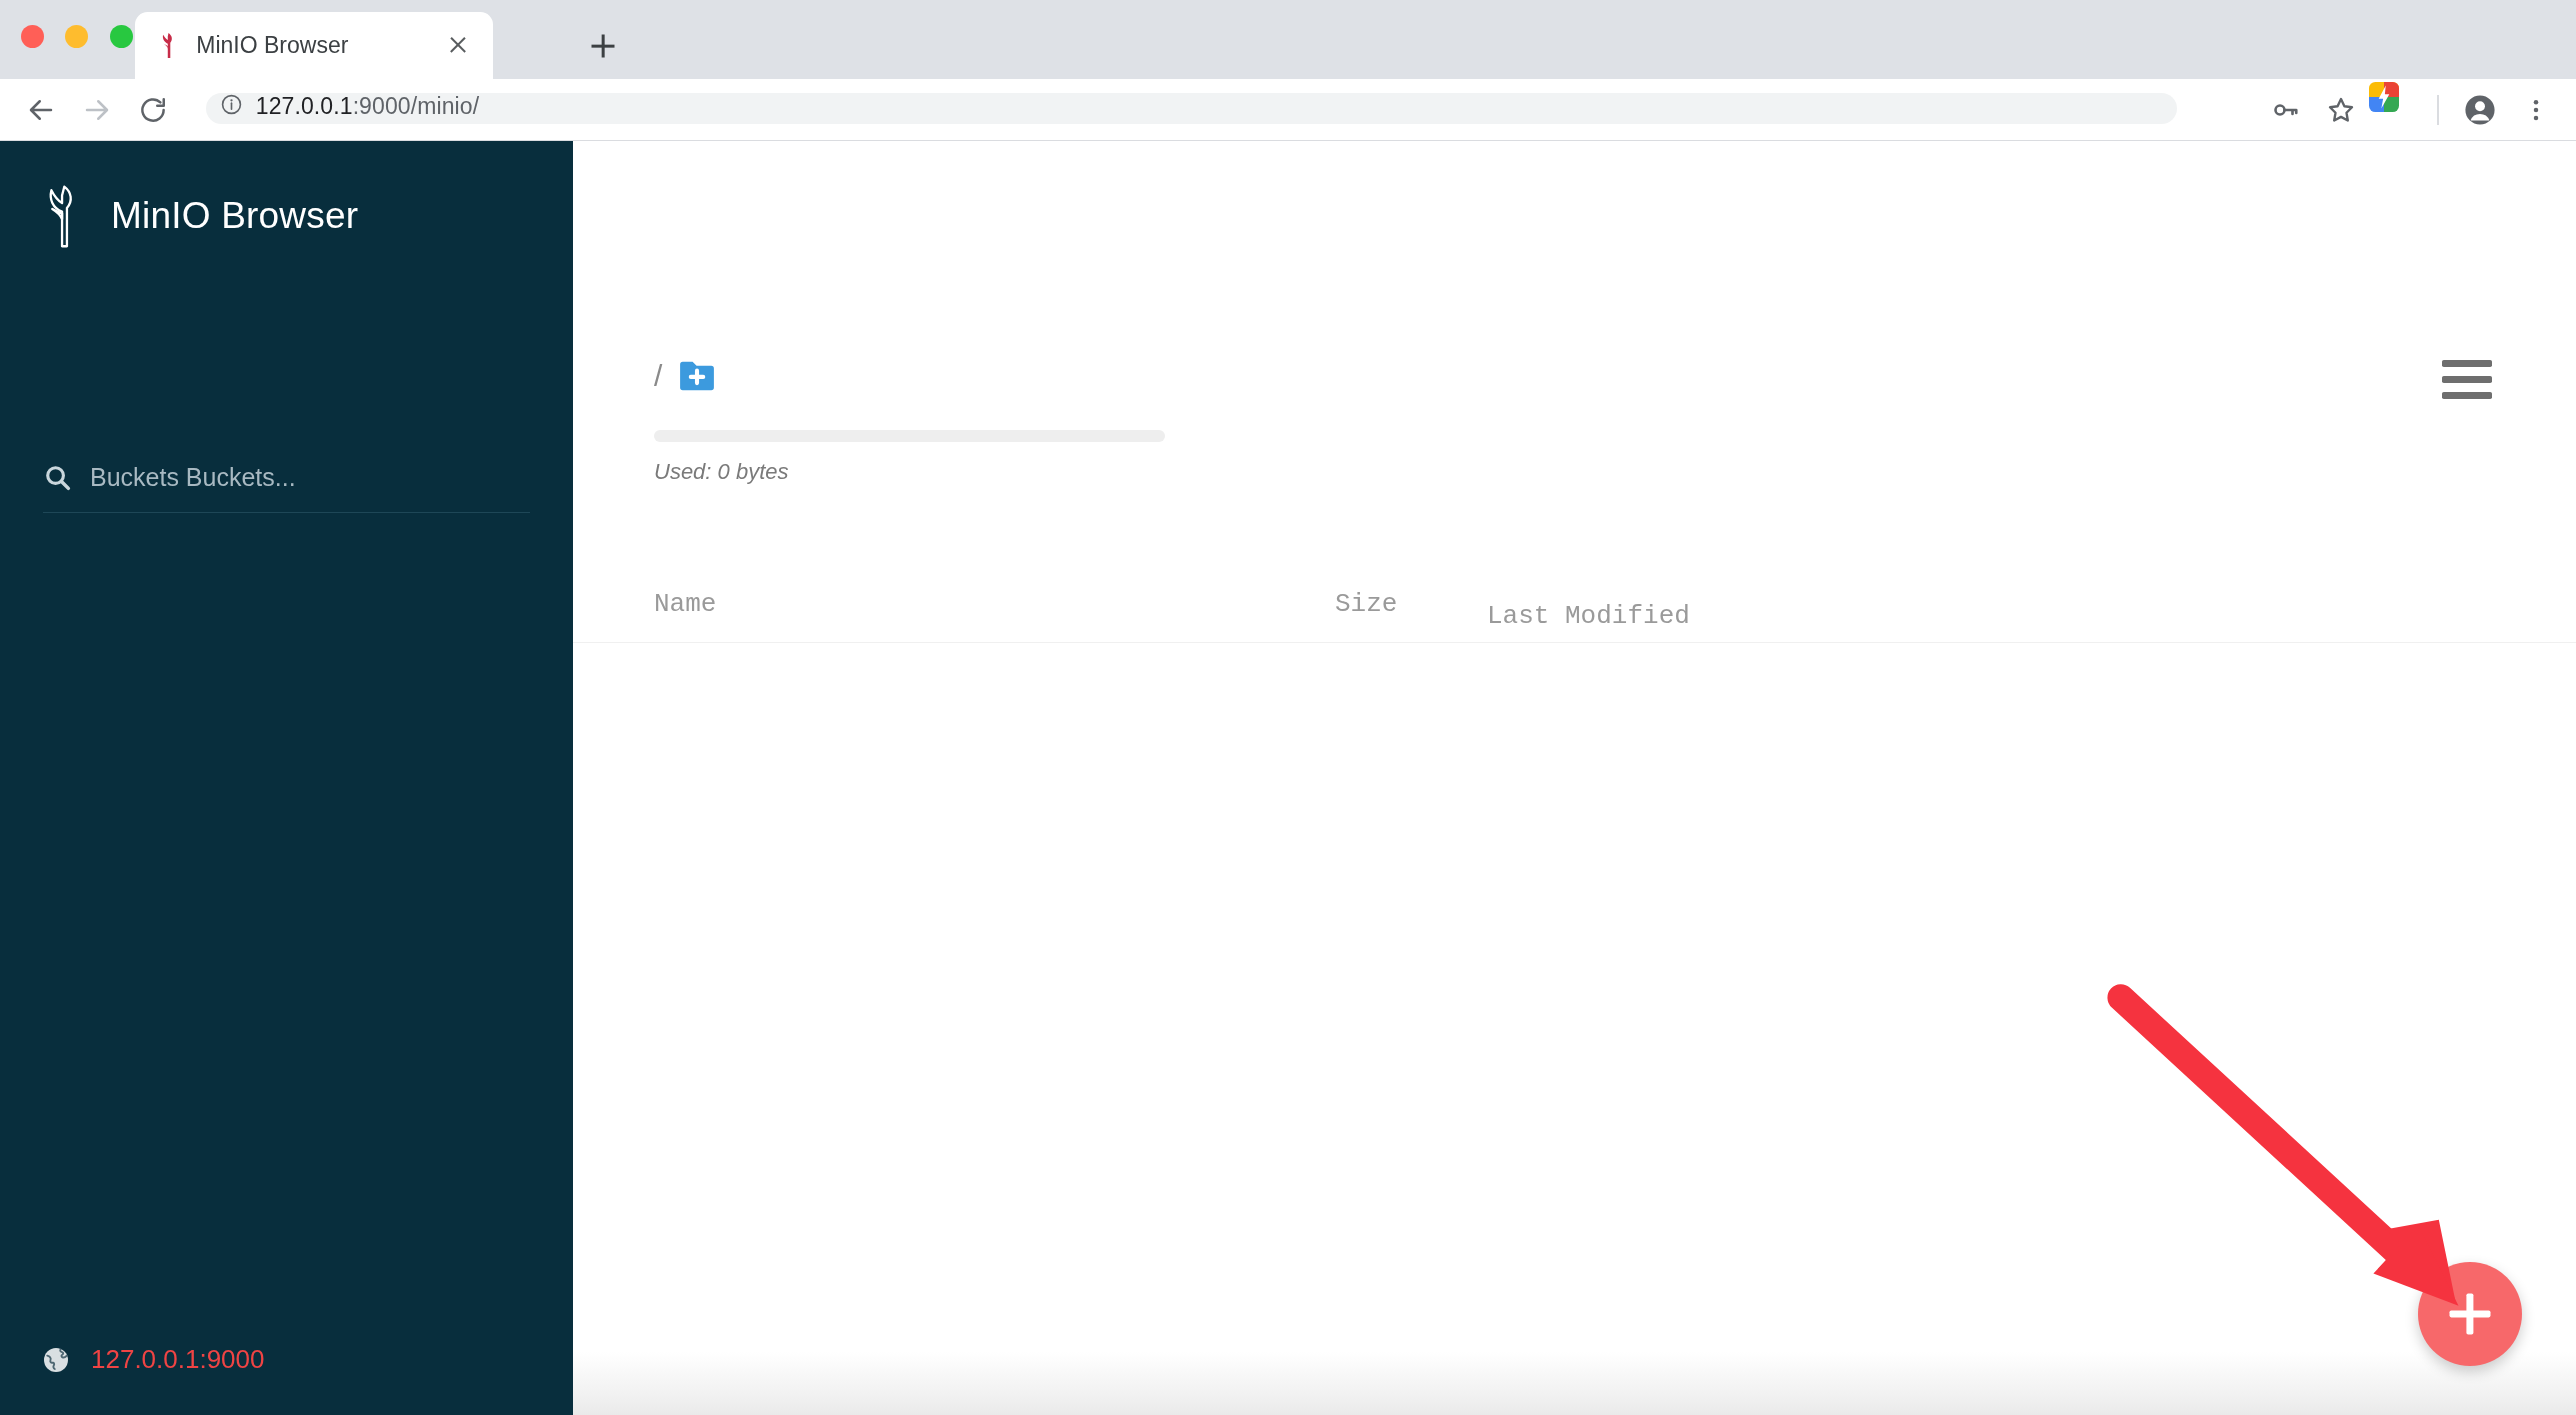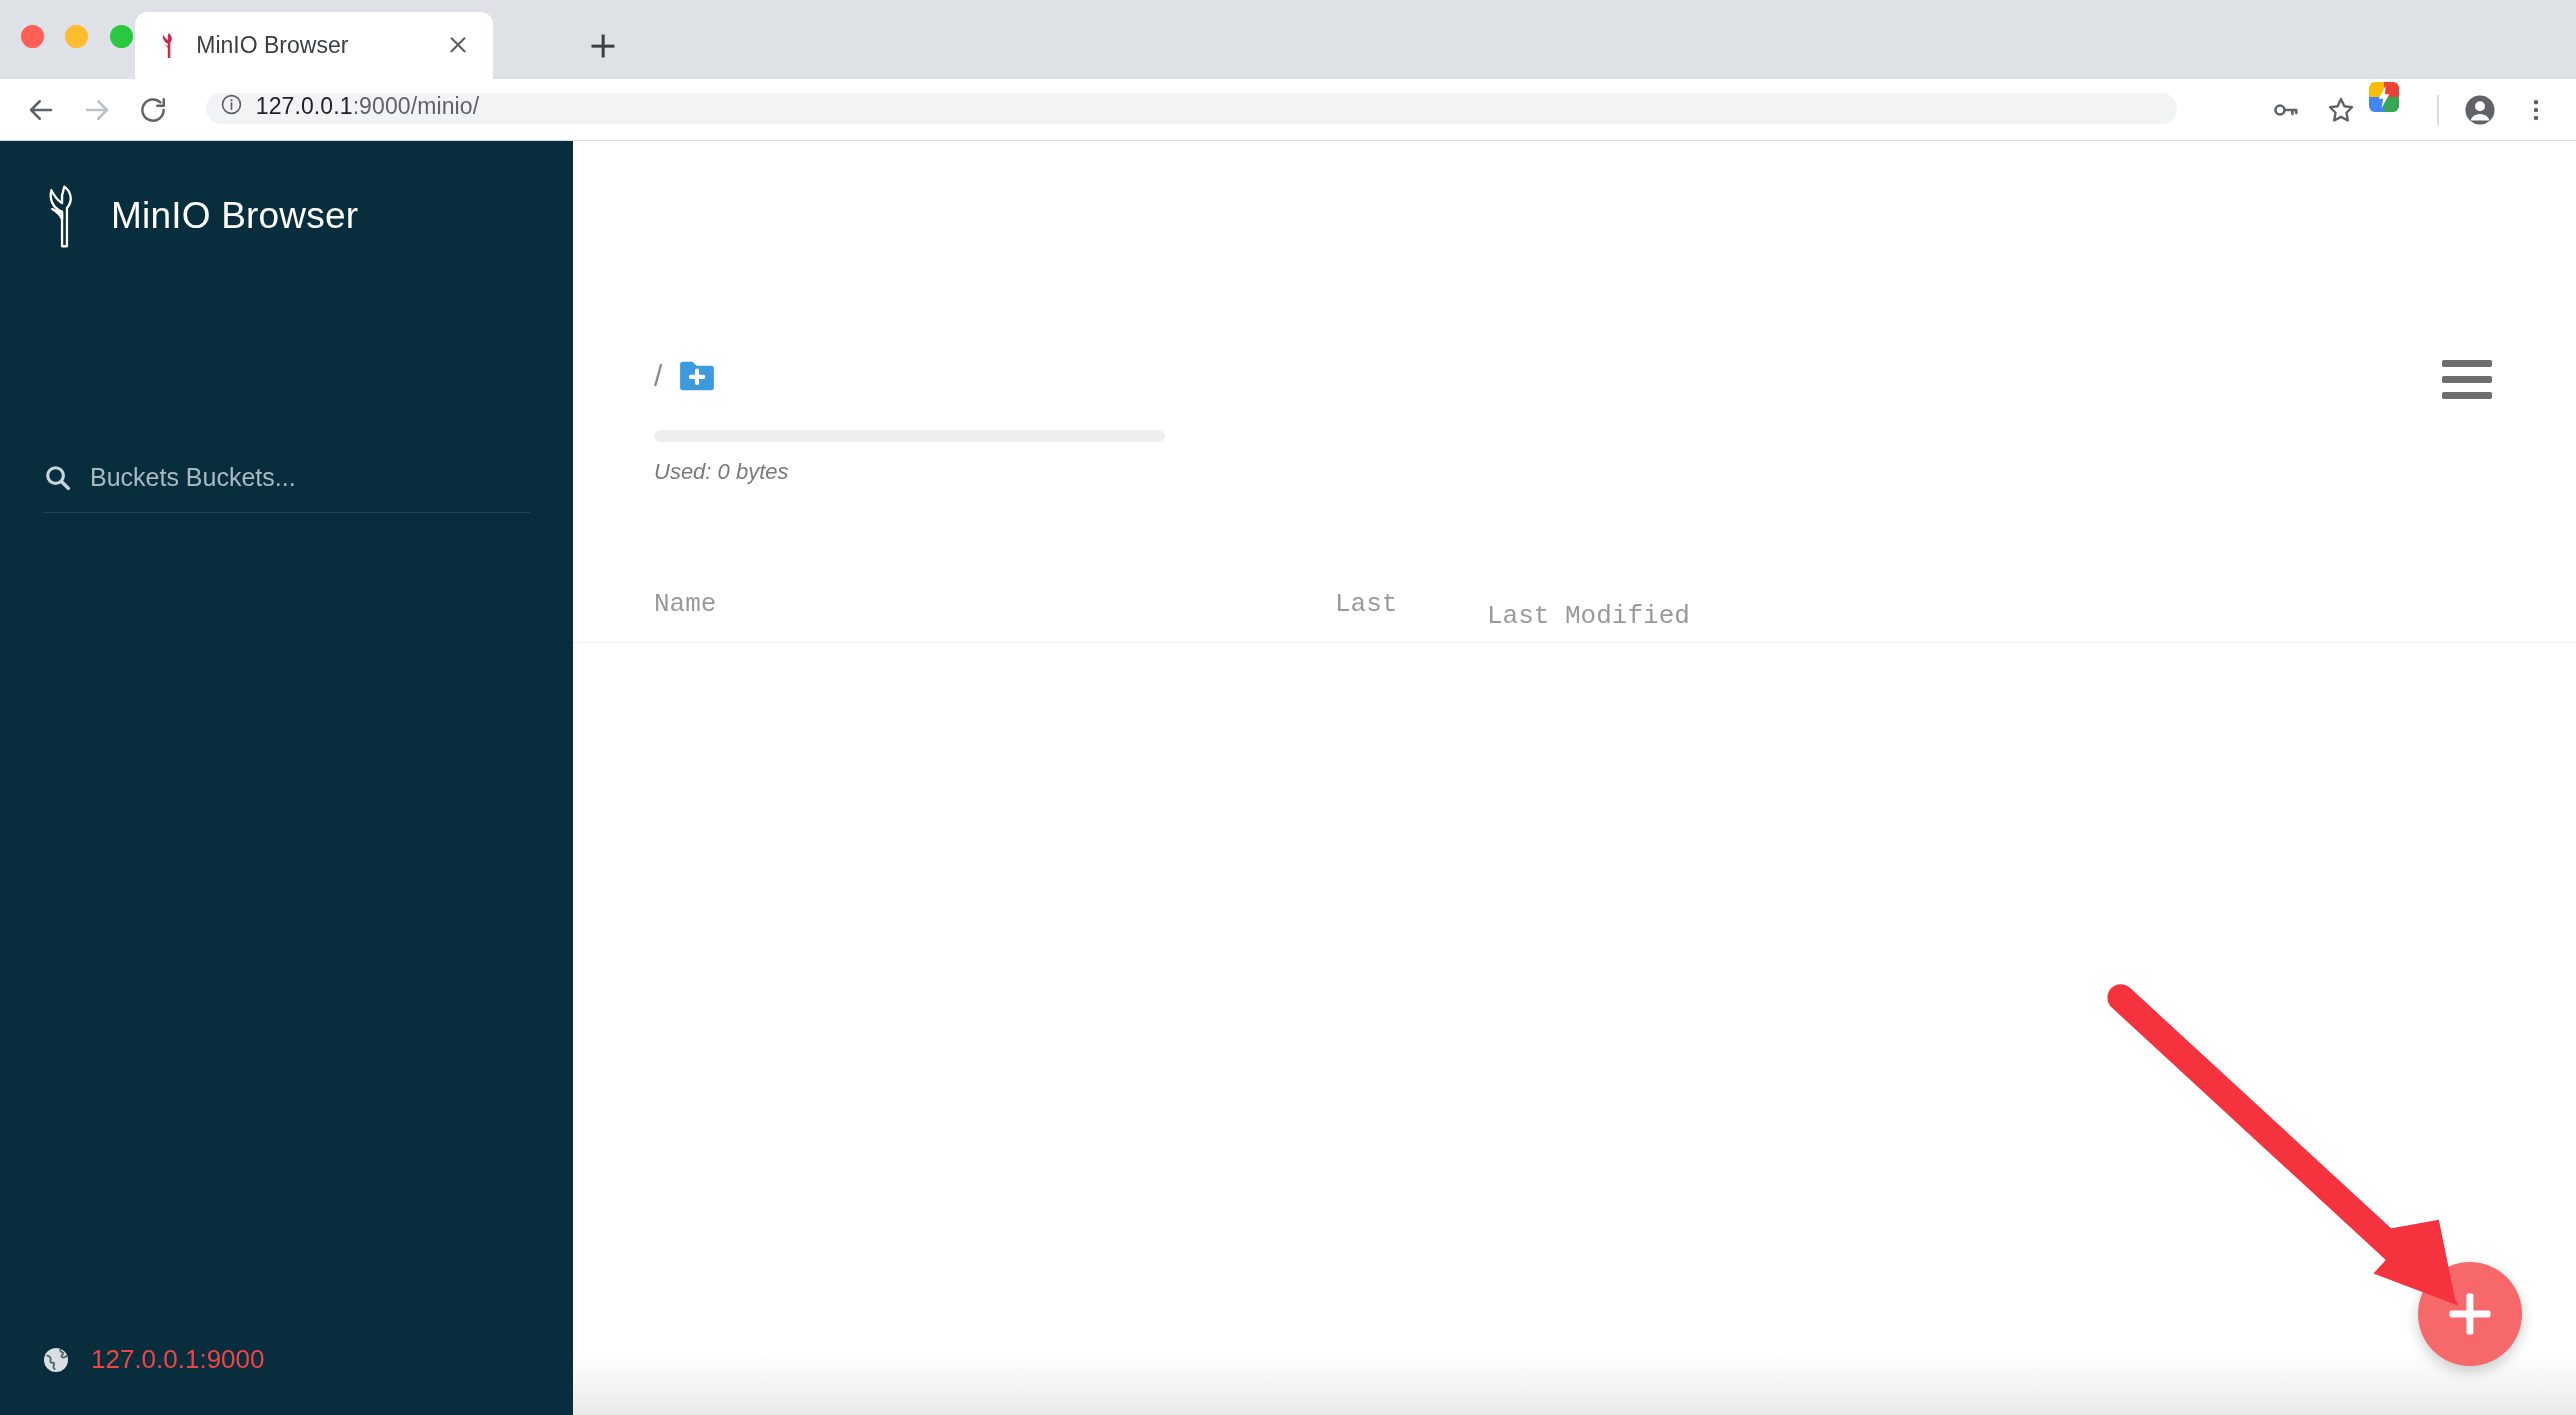--- a/index.html
+++ b/index.html
@@ -324,7 +324,7 @@
 
       <div class="table-head">
         <span class="th th-name">Name</span>
-        <span class="th th-size">Last</span>
+        <span class="th th-size">Size</span>
         <span class="th th-mod">Last Modified</span>
       </div>
 

